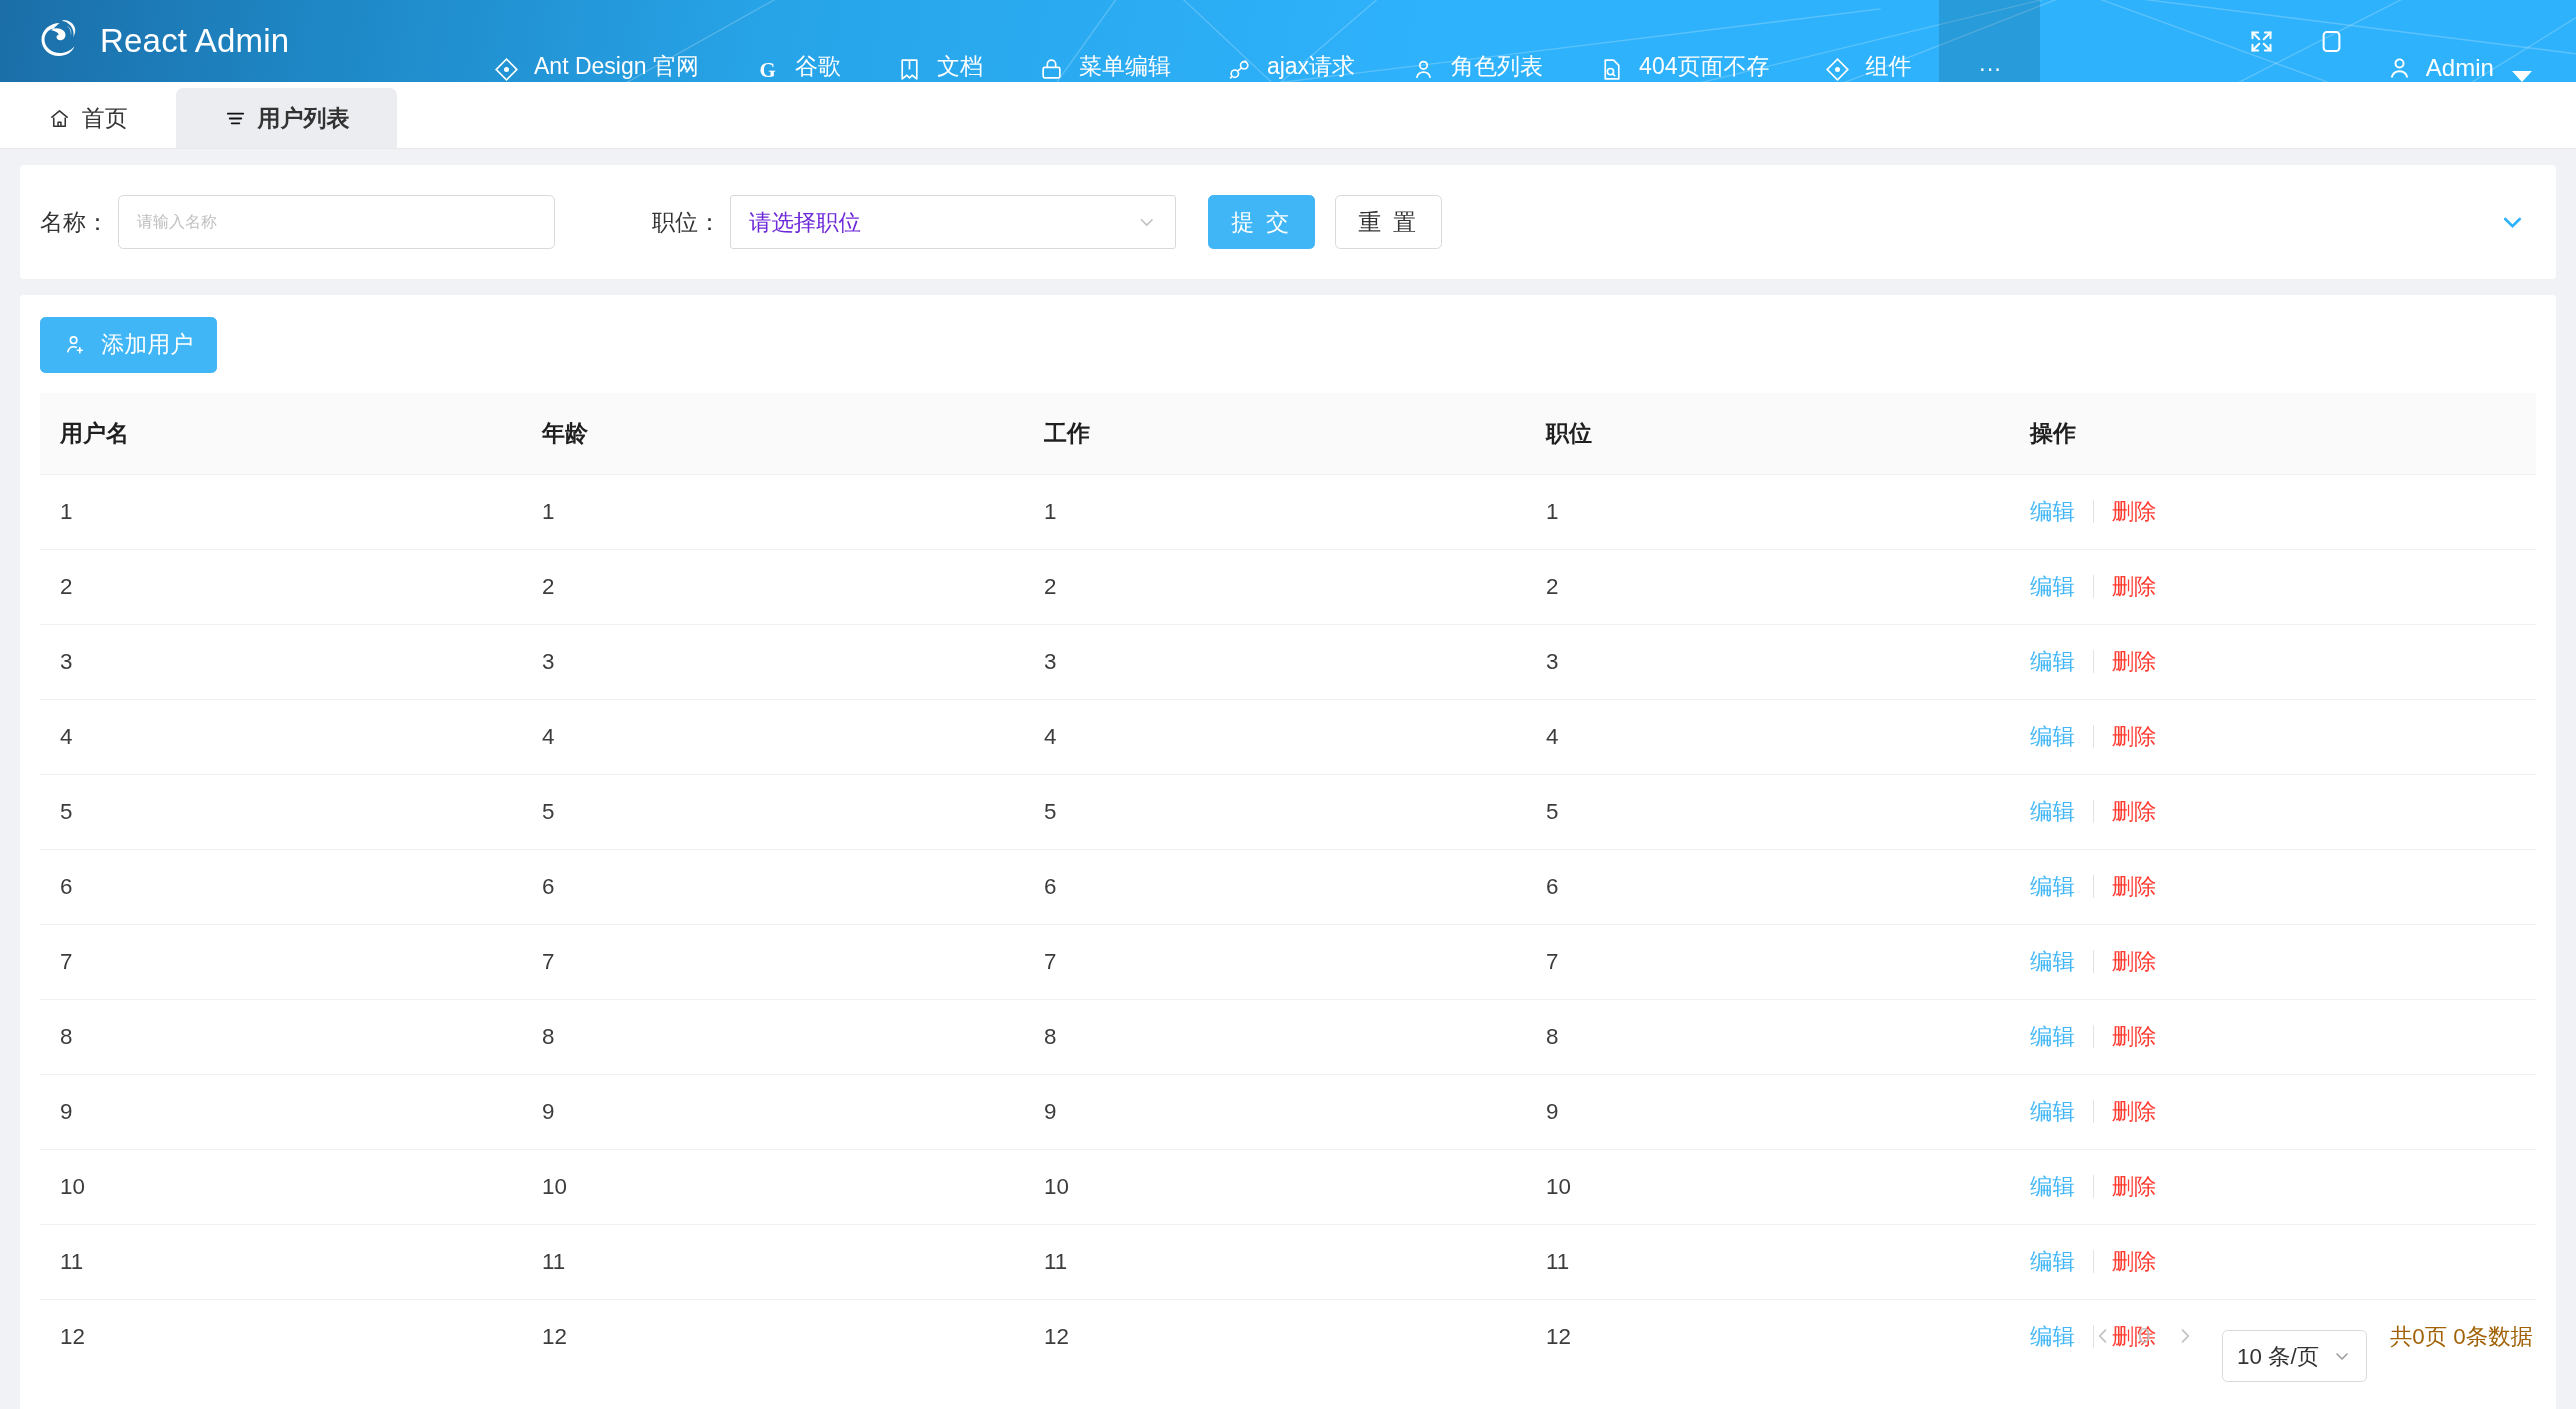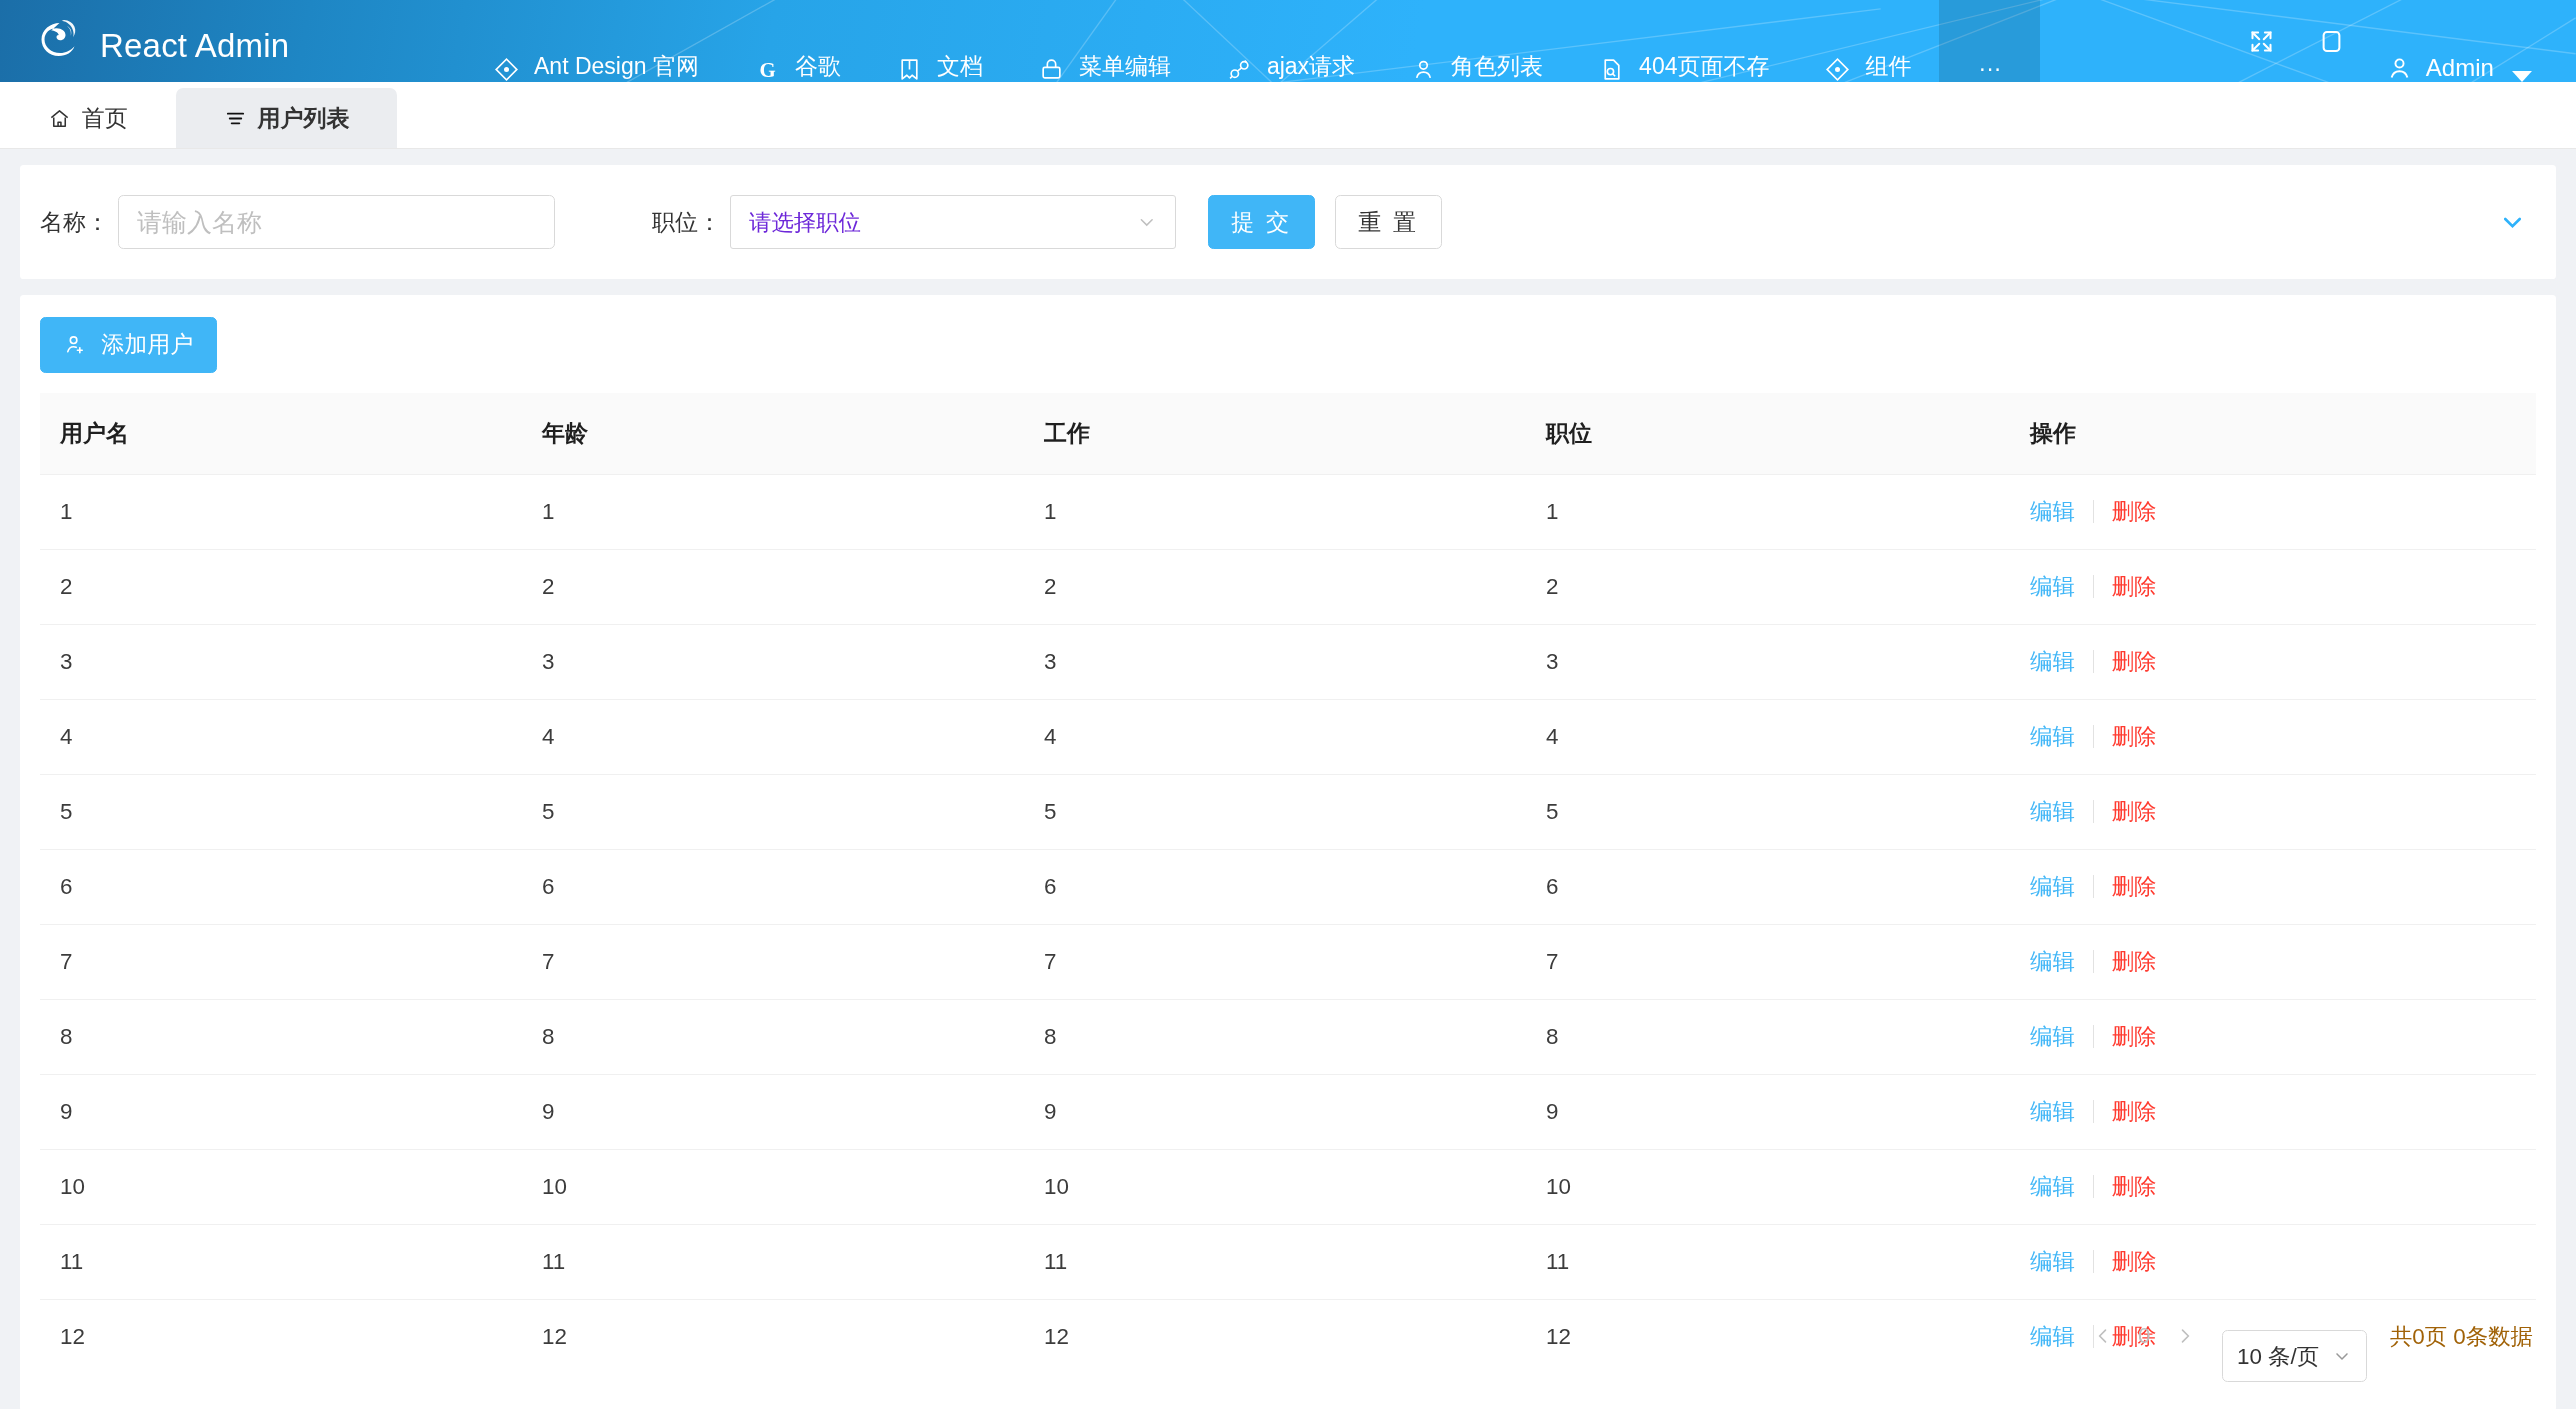--- a/index.html
+++ b/index.html
@@ -21,7 +21,7 @@
   }
   .topbar-lines { position: absolute; inset: 0; pointer-events: none; }
   .brand {
-    display: flex; align-items: flex-end;
+    display: flex; align-items: center;
     padding-left: 34px; padding-right: 27px;
     z-index: 2; min-width: 466px;
   }

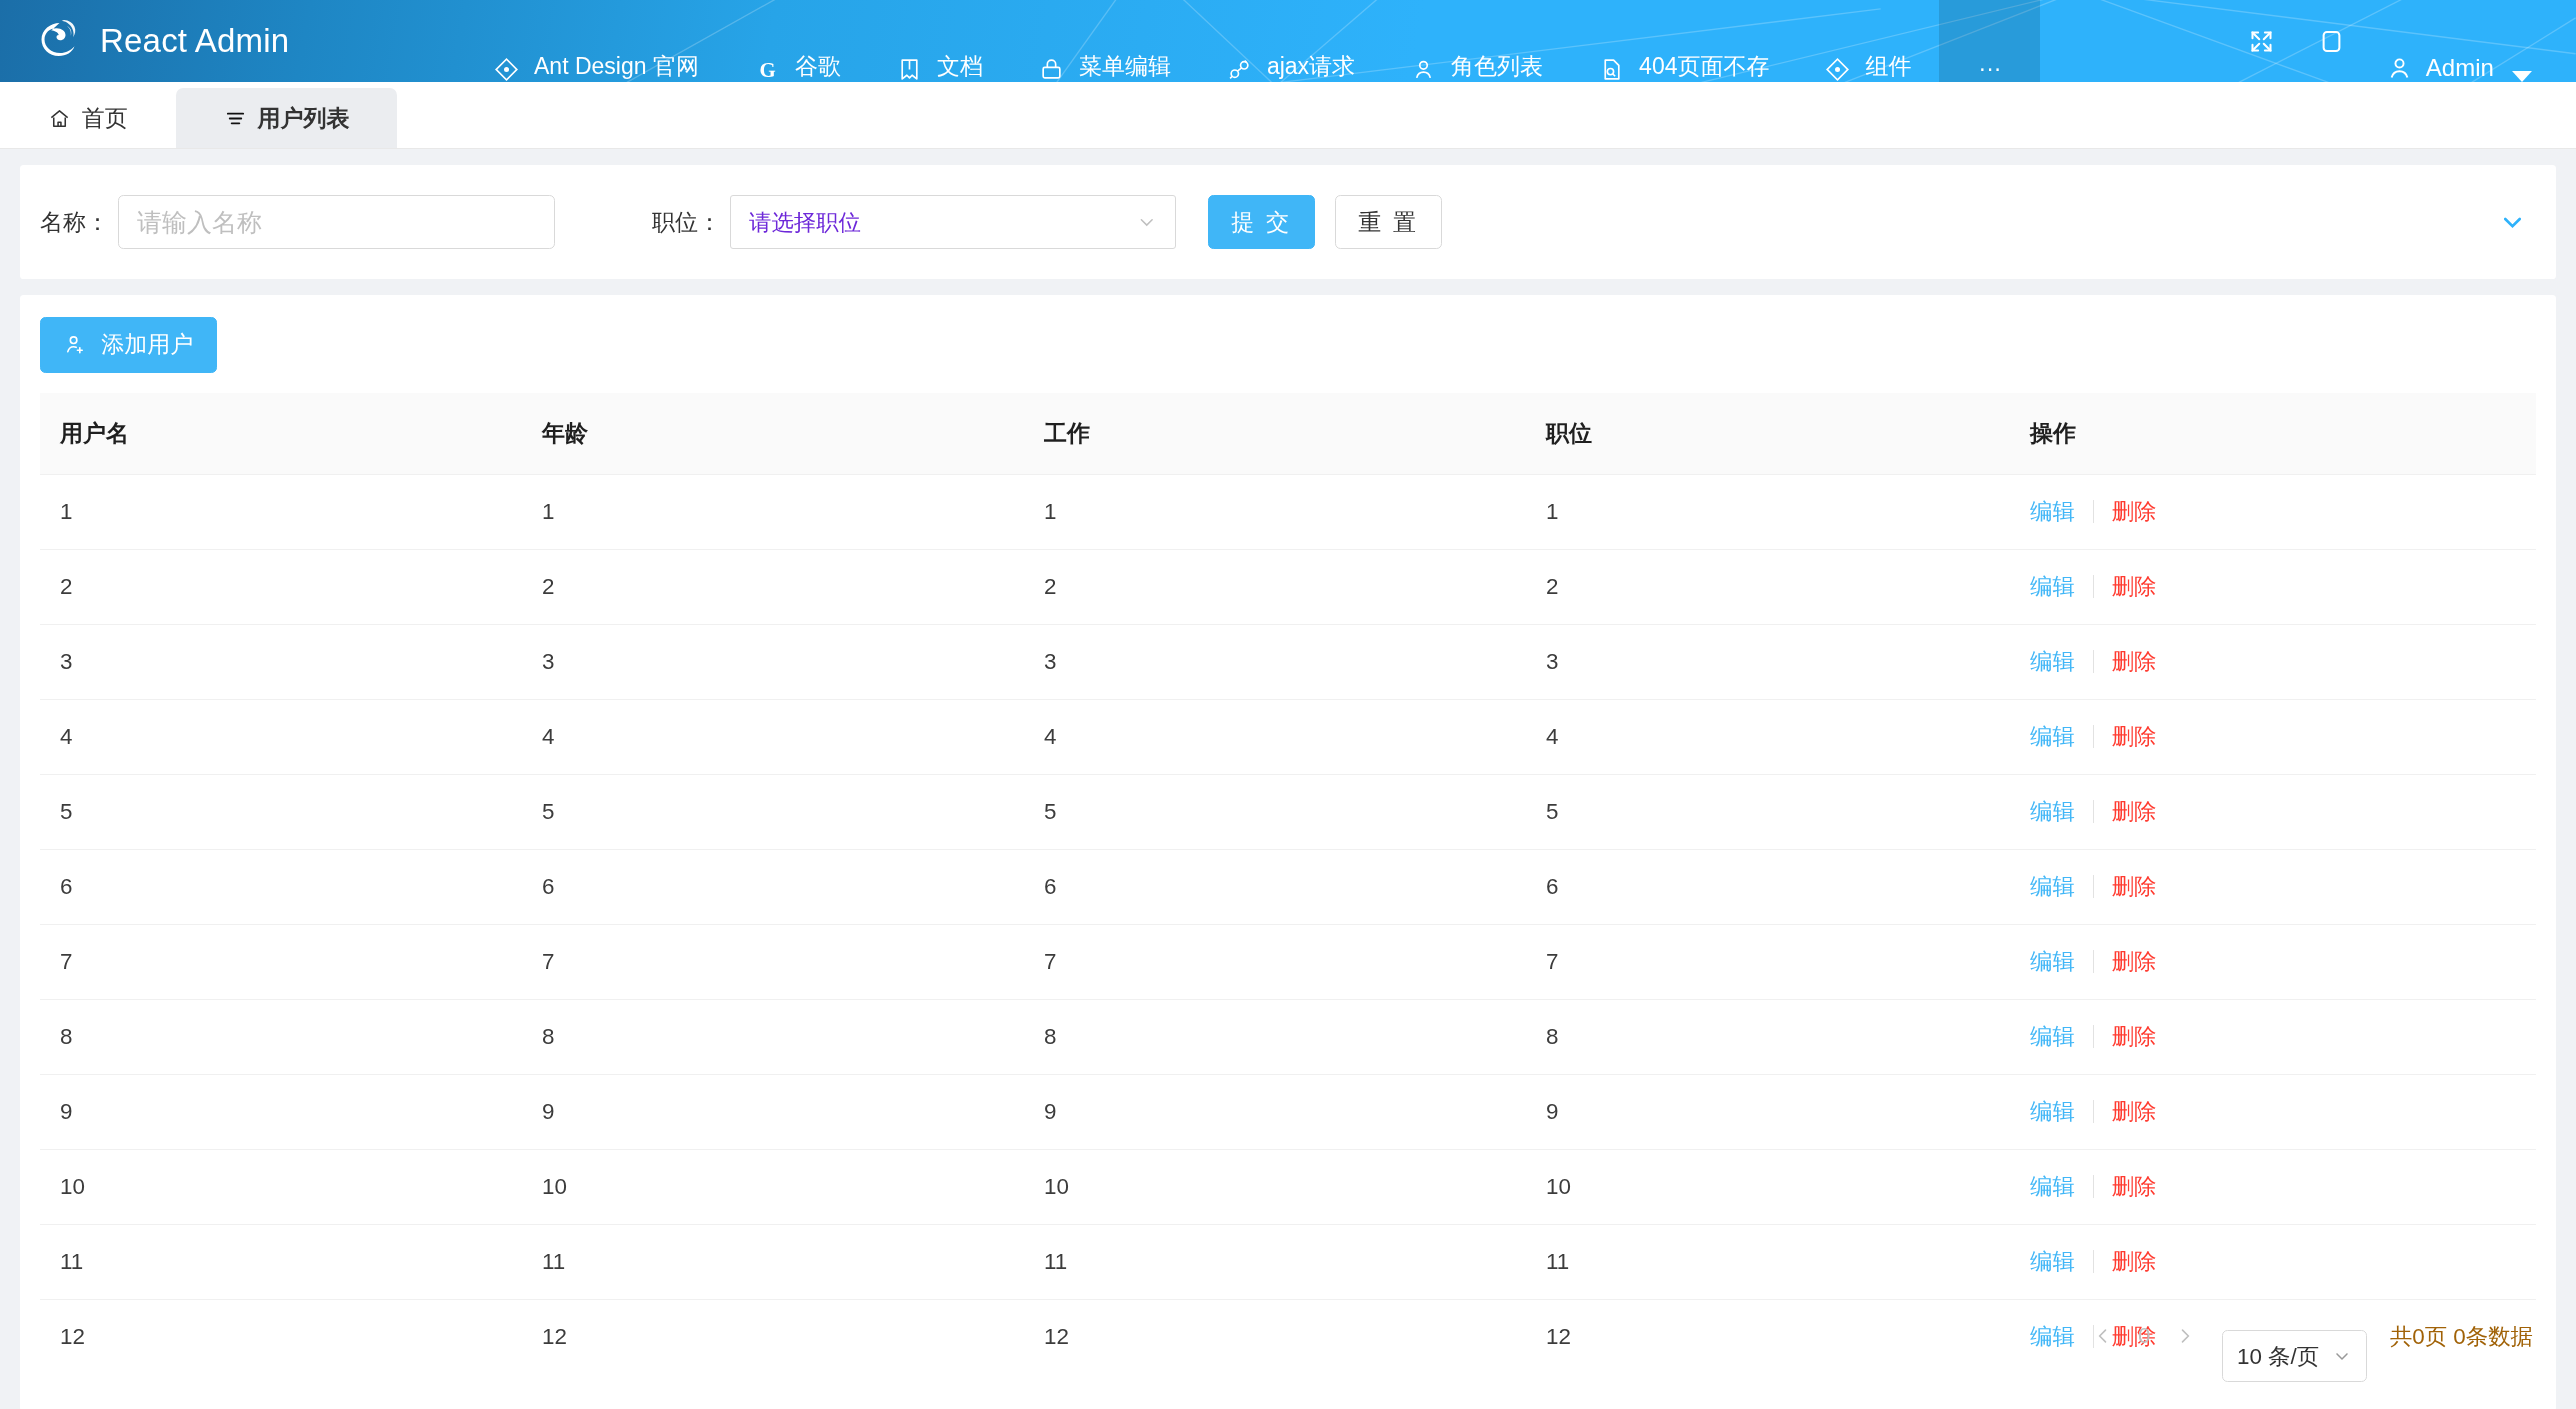--- a/index.html
+++ b/index.html
@@ -86,7 +86,7 @@
   .txt-input {
     width: 437px; height: 54px;
     border: 0.9px solid #d9d9d9; border-radius: 5.4px;
-    background: #fff; font-size: 25px; color: #bfbfbf;
+    background: #fff; font-size: 16px; color: #bfbfbf;
     padding: 0 18px; outline: none;
     font-family: inherit;
   }

